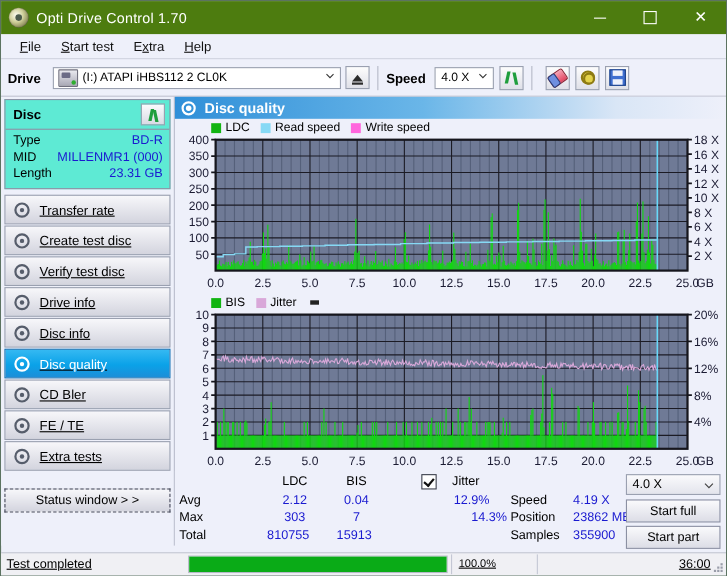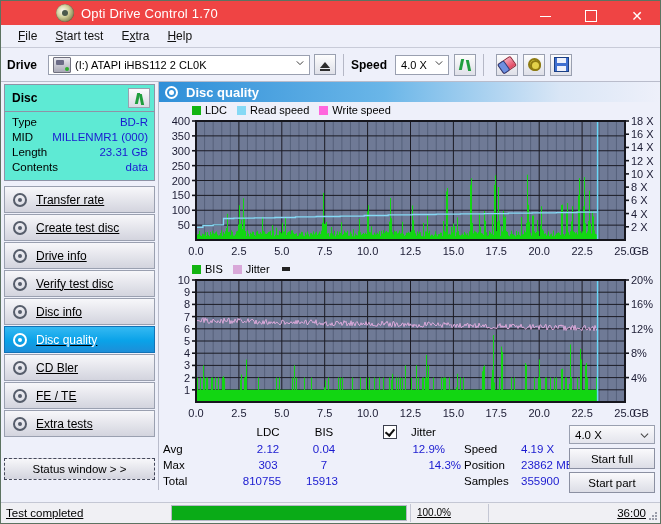--- a/index.html
+++ b/index.html
@@ -13,8 +13,8 @@
        border:1px solid #5c7361;background:#eef0fa;}
 
   
-  .titlebar{height:24px;background:#ef4444;display:flex;align-items:center;
-            position:relative;padding-left:48px;}
+  .titlebar{height:30px;background:#4d7c0f;display:flex;align-items:center;
+            position:relative;}
   .title-icon{width:18px;height:18px;margin-left:7px;margin-right:7px;
               border-radius:50%;
               background:radial-gradient(circle at 38% 38%,#fdfdf2 0%,#cfcf9a 40%,#8f8f5e 70%,#55553a 100%);

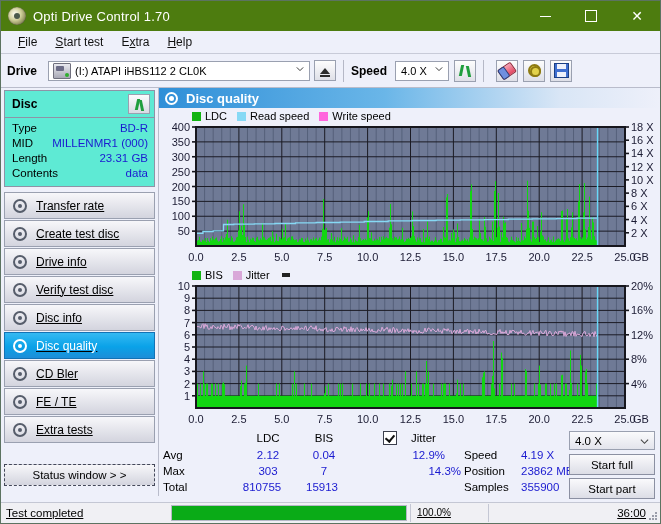--- a/index.html
+++ b/index.html
@@ -246,10 +246,6 @@
           <div class="drow">
             <span class="k">Length</span>
             <span class="v">23.31 GB</span>
-          </div>
-          <div class="drow">
-            <span class="k">Contents</span>
-            <span class="v">data</span>
           </div>
         </div>
       </div>

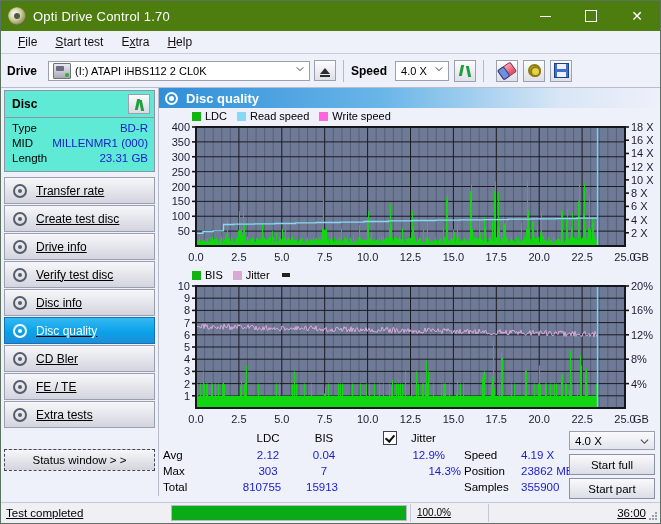--- a/index.html
+++ b/index.html
@@ -261,11 +261,11 @@
           </div>
         <div class="navbtn">
             <span class="nav-ico"></span>
-            <span>Drive info</span>
+            <span>Verify test disc</span>
           </div>
         <div class="navbtn">
             <span class="nav-ico"></span>
-            <span>Verify test disc</span>
+            <span>Drive info</span>
           </div>
         <div class="navbtn">
             <span class="nav-ico"></span>

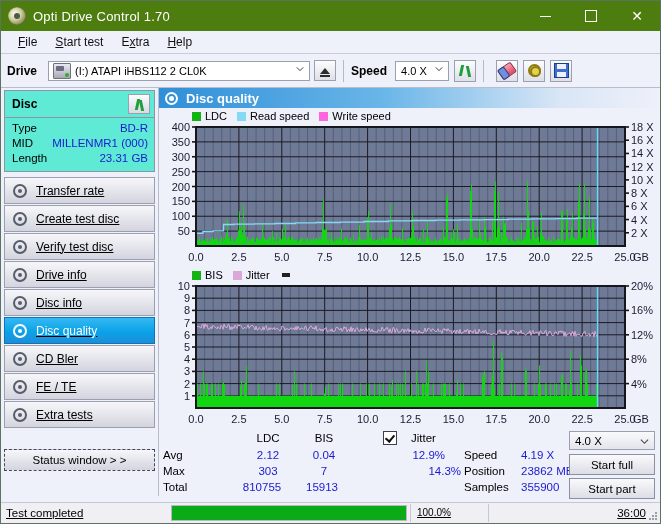--- a/index.html
+++ b/index.html
@@ -112,7 +112,7 @@
                  border-radius:50%;background:#565d6b;}
   .navbtn.active .nav-ico{border-color:#fff;}
   .navbtn.active .nav-ico:after{background:#fff;}
-  .statuswin{margin:6px 3px 0 3px;height:20px;border:1px dashed #44485a;
+  .statuswin{margin:1px 3px 0 3px;height:20px;border:1px dashed #44485a;
              background:linear-gradient(#f7f7fa,#d3d4de);
              display:flex;align-items:center;justify-content:center;font-size:11.5px;}
   .sidebar-spacer{height:14px;}

